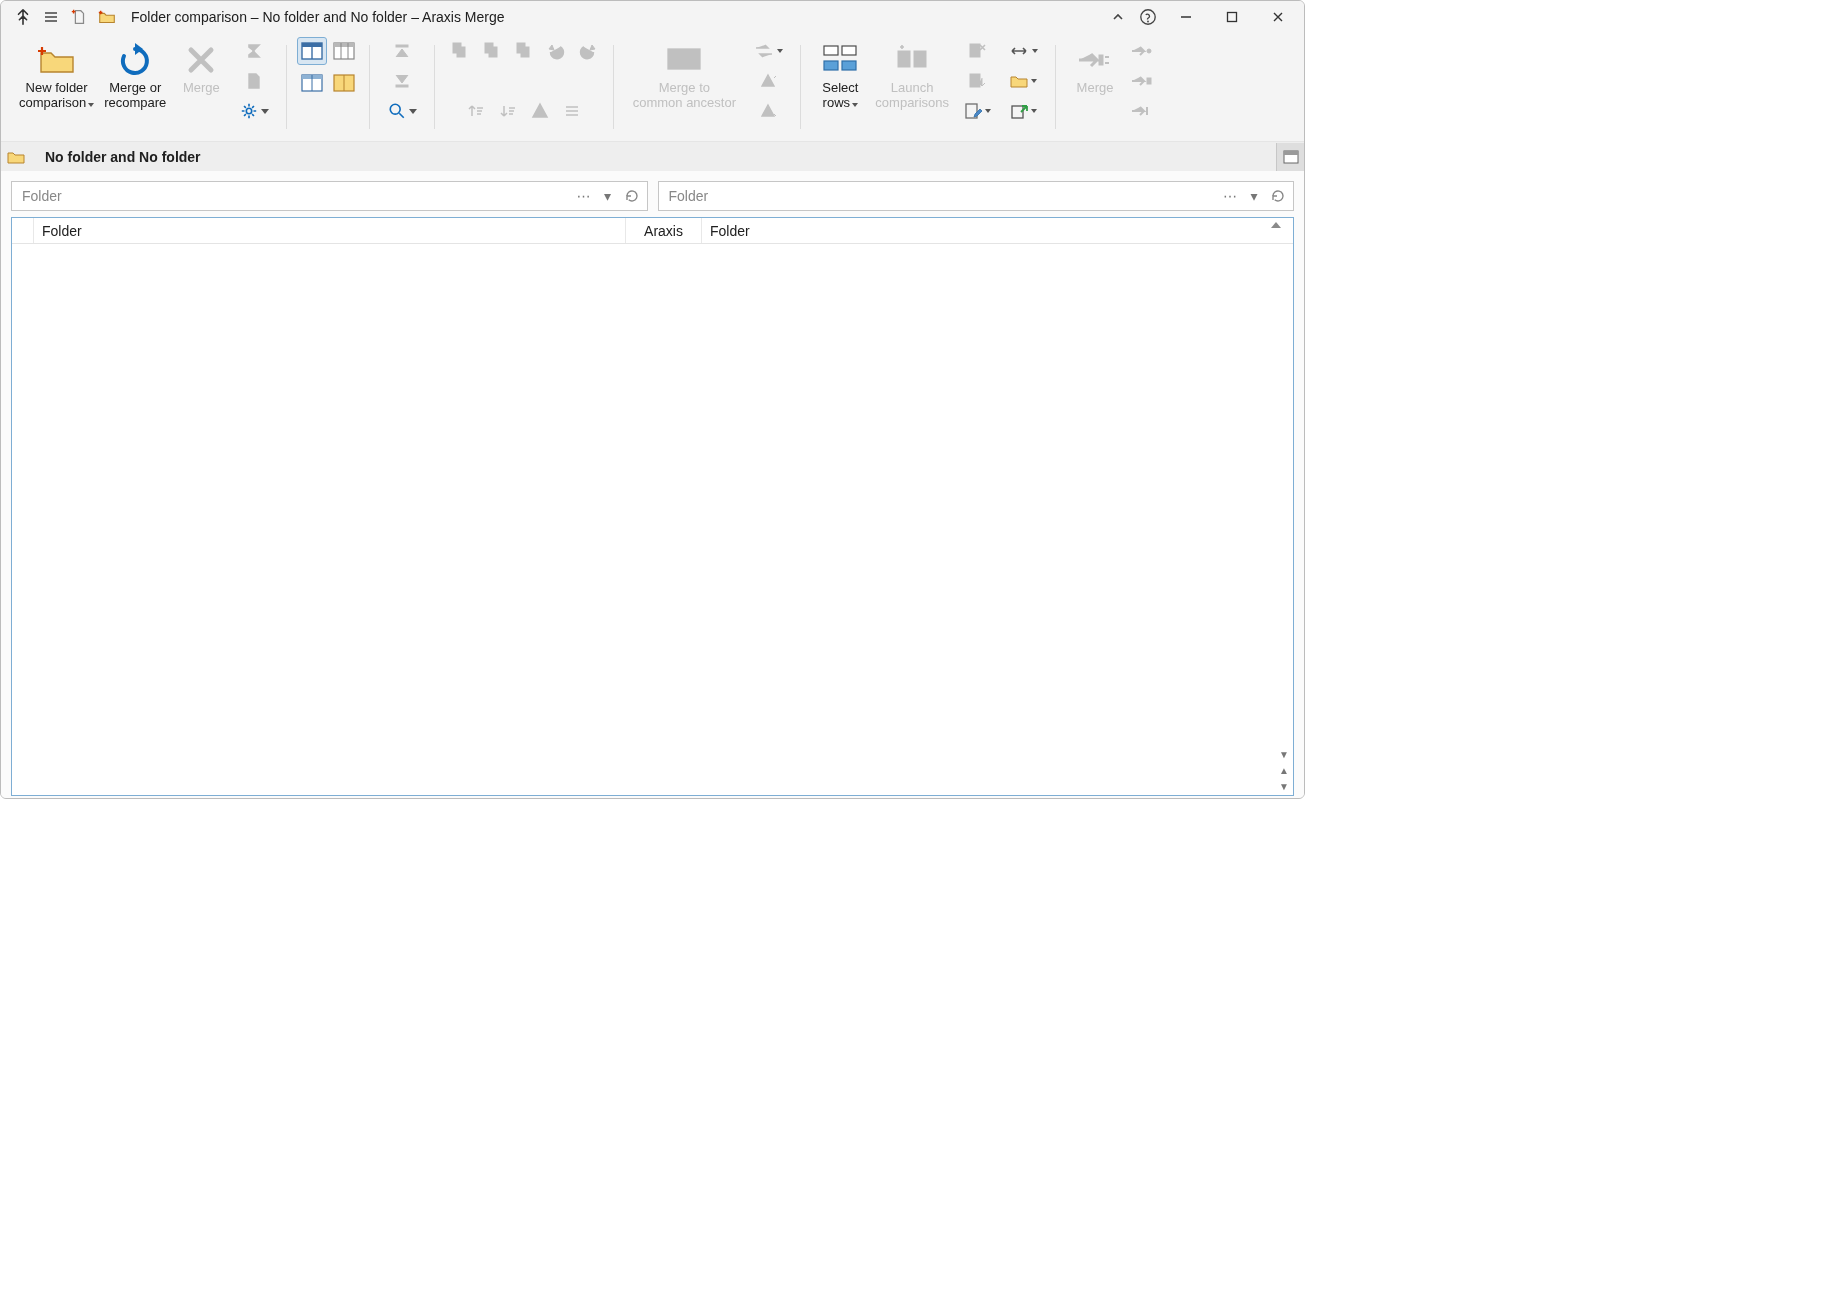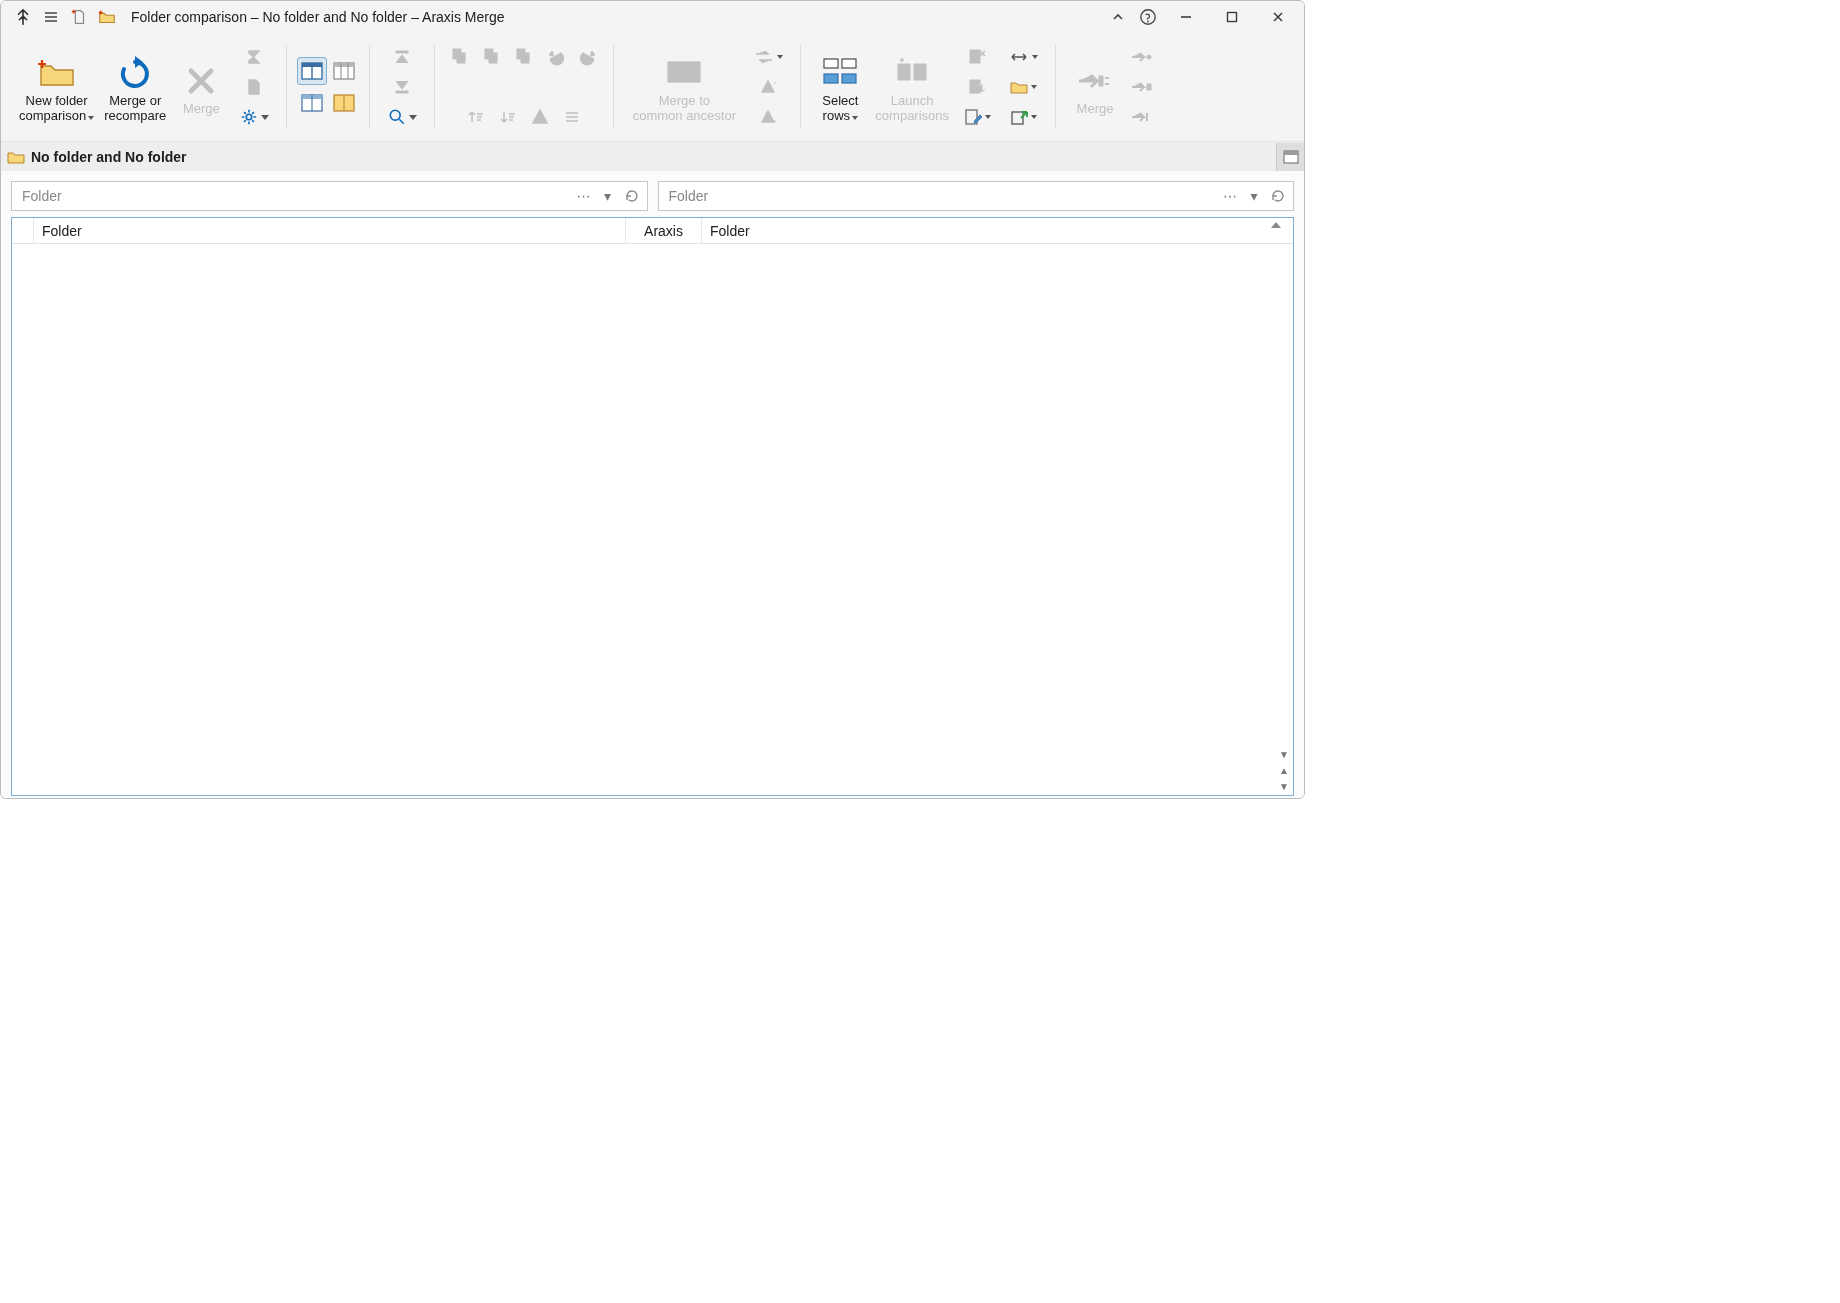--- a/index.html
+++ b/index.html
@@ -64,7 +64,7 @@
     height:108px;
   }
   .rgroup{
-    display:flex;align-items:center;
+    display:flex;align-items:flex-start;
     padding:0 8px;
     gap:2px;
   }

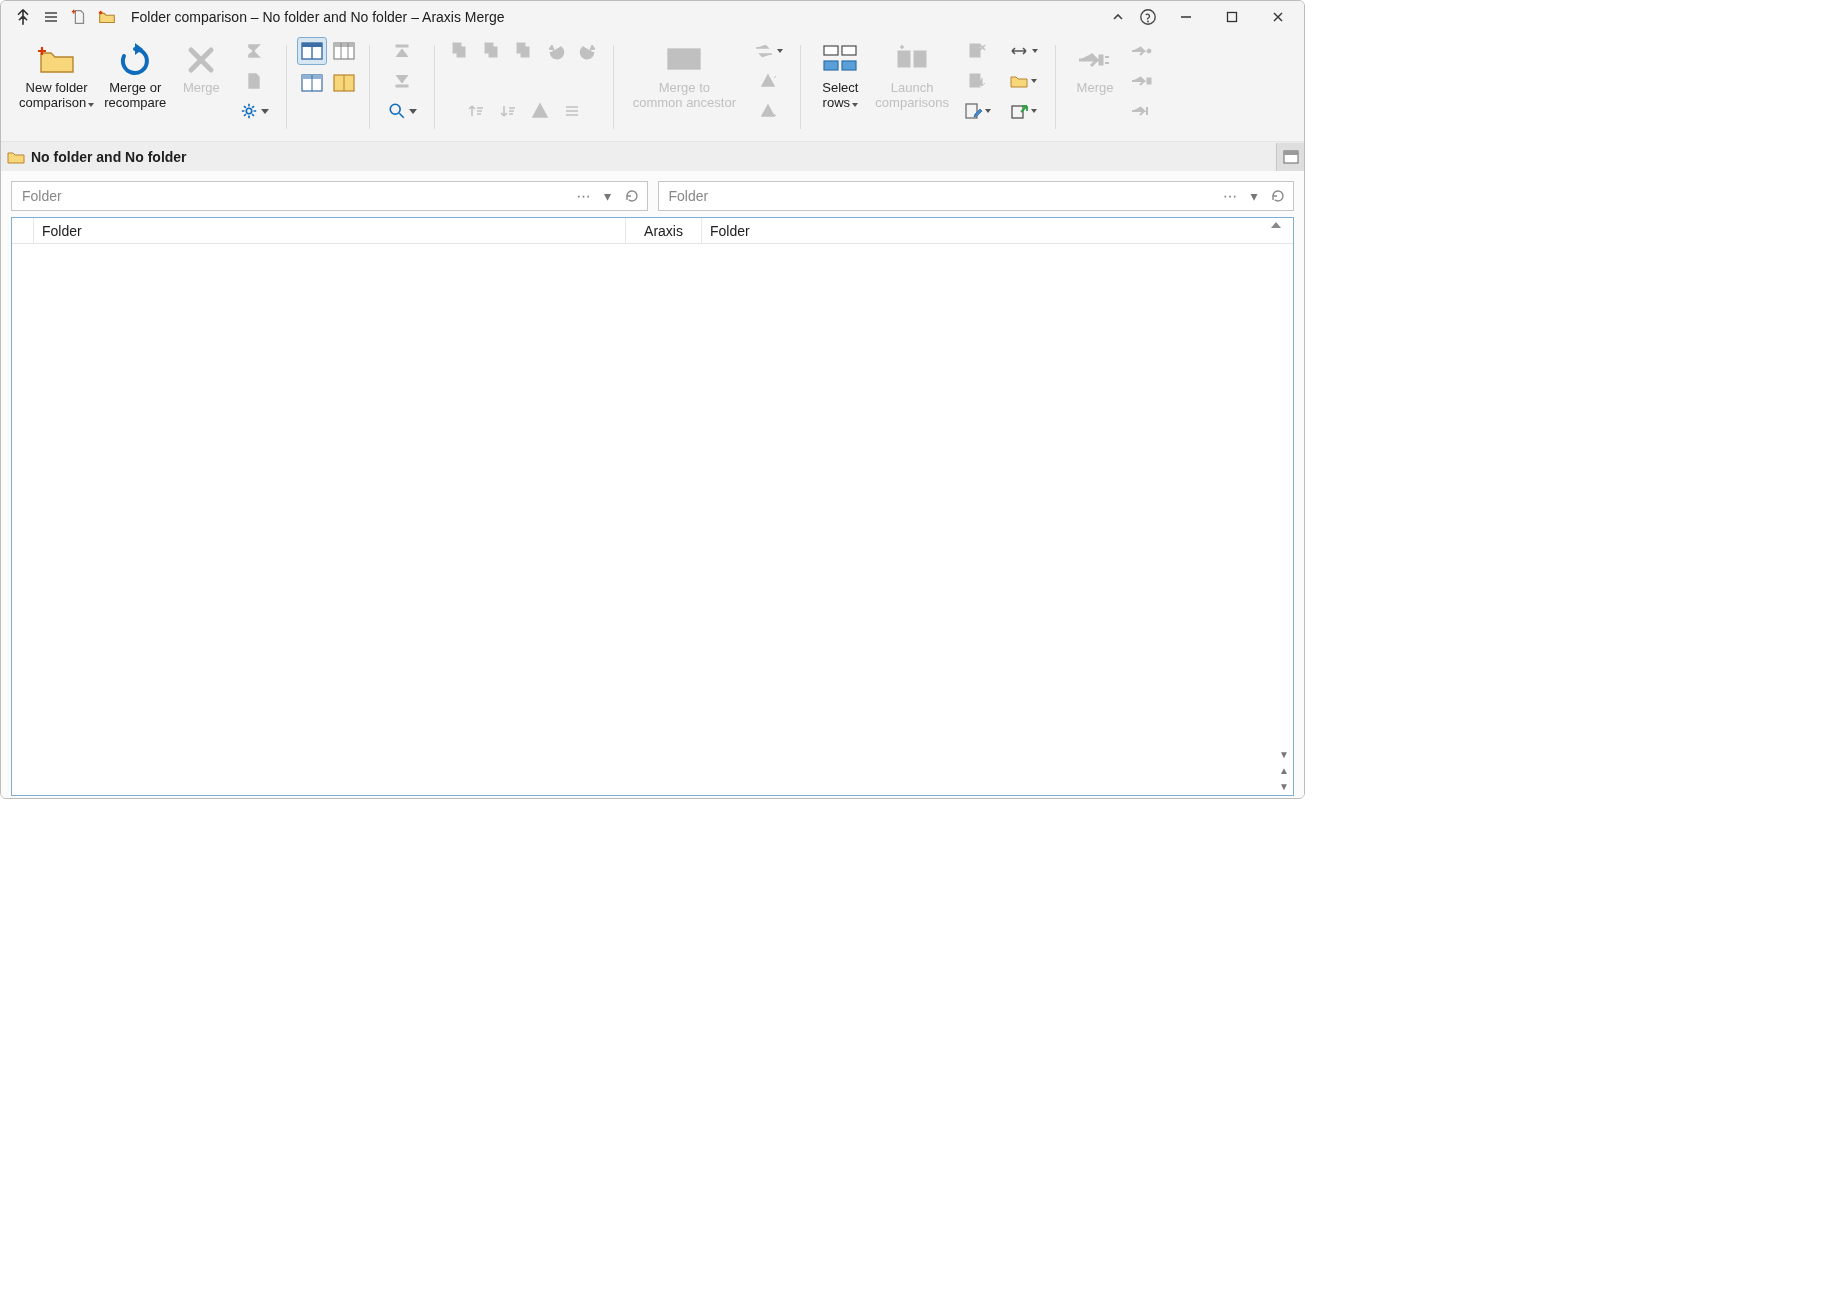--- a/index.html
+++ b/index.html
@@ -100,7 +100,7 @@
     height:30px;
     padding-left:6px;
   }
-  .tab-title{font-weight:600;font-size:14px;display:flex;align-items:center;gap:6px;}
+  .tab-title{font-weight:600;font-size:14px;display:flex;align-items:center;gap:20px;}
   .tabstrip .spacer{flex:1;}
   .sq-toggle{
     width:28px;height:28px;display:flex;align-items:center;justify-content:center;

